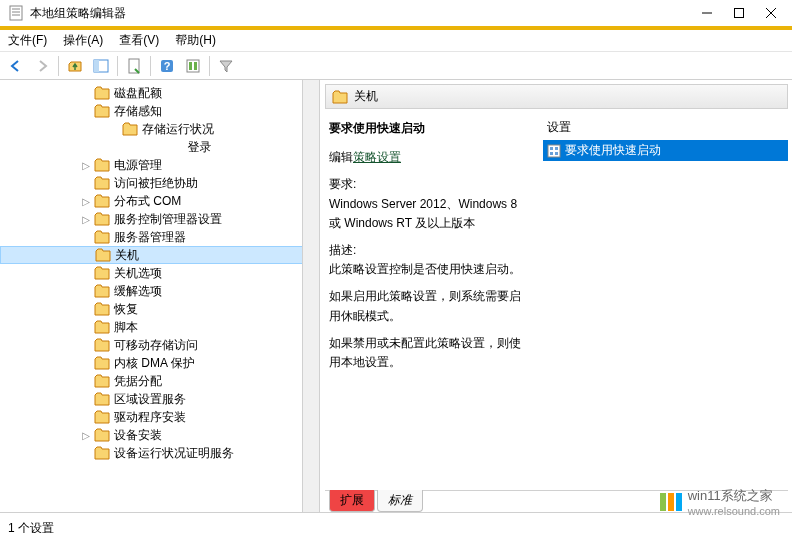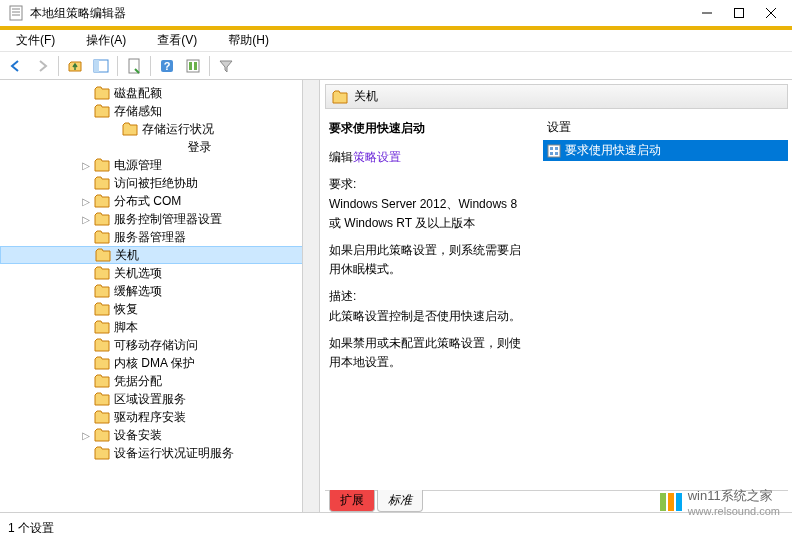--- a/index.html
+++ b/index.html
@@ -11,7 +11,7 @@
 .titlebar .win-controls { display: flex; gap: 18px; padding-right: 6px; }
 .titlebar .win-controls div { width: 14px; height: 14px; display: flex; align-items: center; justify-content: center; color: #333; cursor: pointer; }
 
-.menubar { height: 22px; display: flex; align-items: center; padding: 0 8px; gap: 15px; border-bottom: 1px solid #e5e5e5; }
+.menubar { height: 22px; display: flex; align-items: center; padding: 0 0; gap: 0; border-bottom: 1px solid #e5e5e5; }
 .menubar .menu-item { padding: 2px 8px; cursor: pointer; font-size: 12px; }
 
 .toolbar { height: 28px; display: flex; align-items: center; padding: 2px 4px; gap: 2px; border-bottom: 1px solid #d0d0d0; }

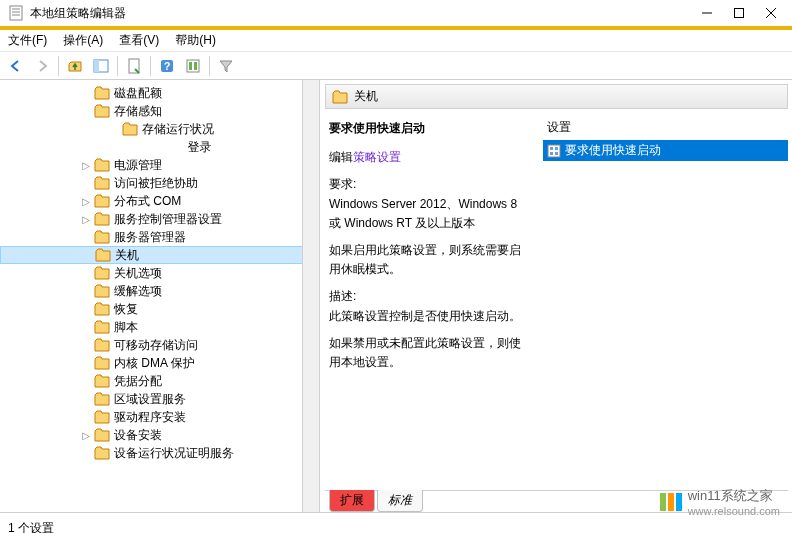--- a/index.html
+++ b/index.html
@@ -32,7 +32,7 @@
 .detail-body { flex: 1; display: flex; margin: 0 4px; gap: 8px; }
 .detail-left { width: 210px; padding: 6px 4px; font-size: 12px; line-height: 1.6; }
 .detail-left .policy-title { font-weight: bold; margin-bottom: 10px; }
-.detail-left .edit-link { color: #6d28d9; cursor: pointer; }
+.detail-left .edit-link { color: #14532d; text-decoration: underline; cursor: pointer; }
 .detail-left p { margin-bottom: 8px; }
 .detail-right { flex: 1; padding: 4px 0; }
 .detail-right .col-header { font-size: 12px; padding: 2px 4px; }

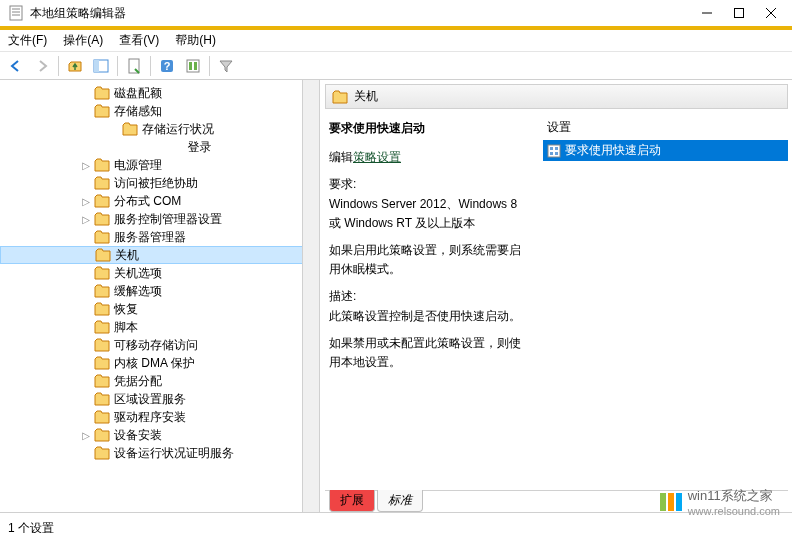--- a/index.html
+++ b/index.html
@@ -305,8 +305,8 @@
         <div class="policy-title">要求使用快速启动</div>
         <p><span>编辑</span><span class="edit-link">策略设置</span></p>
         <p><span>要求:</span><br><span>Windows Server 2012、Windows 8 或 Windows RT 及以上版本</span></p>
+        <p><span>描述:</span><br><span>此策略设置控制是否使用快速启动。</span></p>
         <p>如果启用此策略设置，则系统需要启用休眠模式。</p>
-        <p><span>描述:</span><br><span>此策略设置控制是否使用快速启动。</span></p>
         <p>如果禁用或未配置此策略设置，则使用本地设置。</p>
       </div>
       <div class="detail-right">

